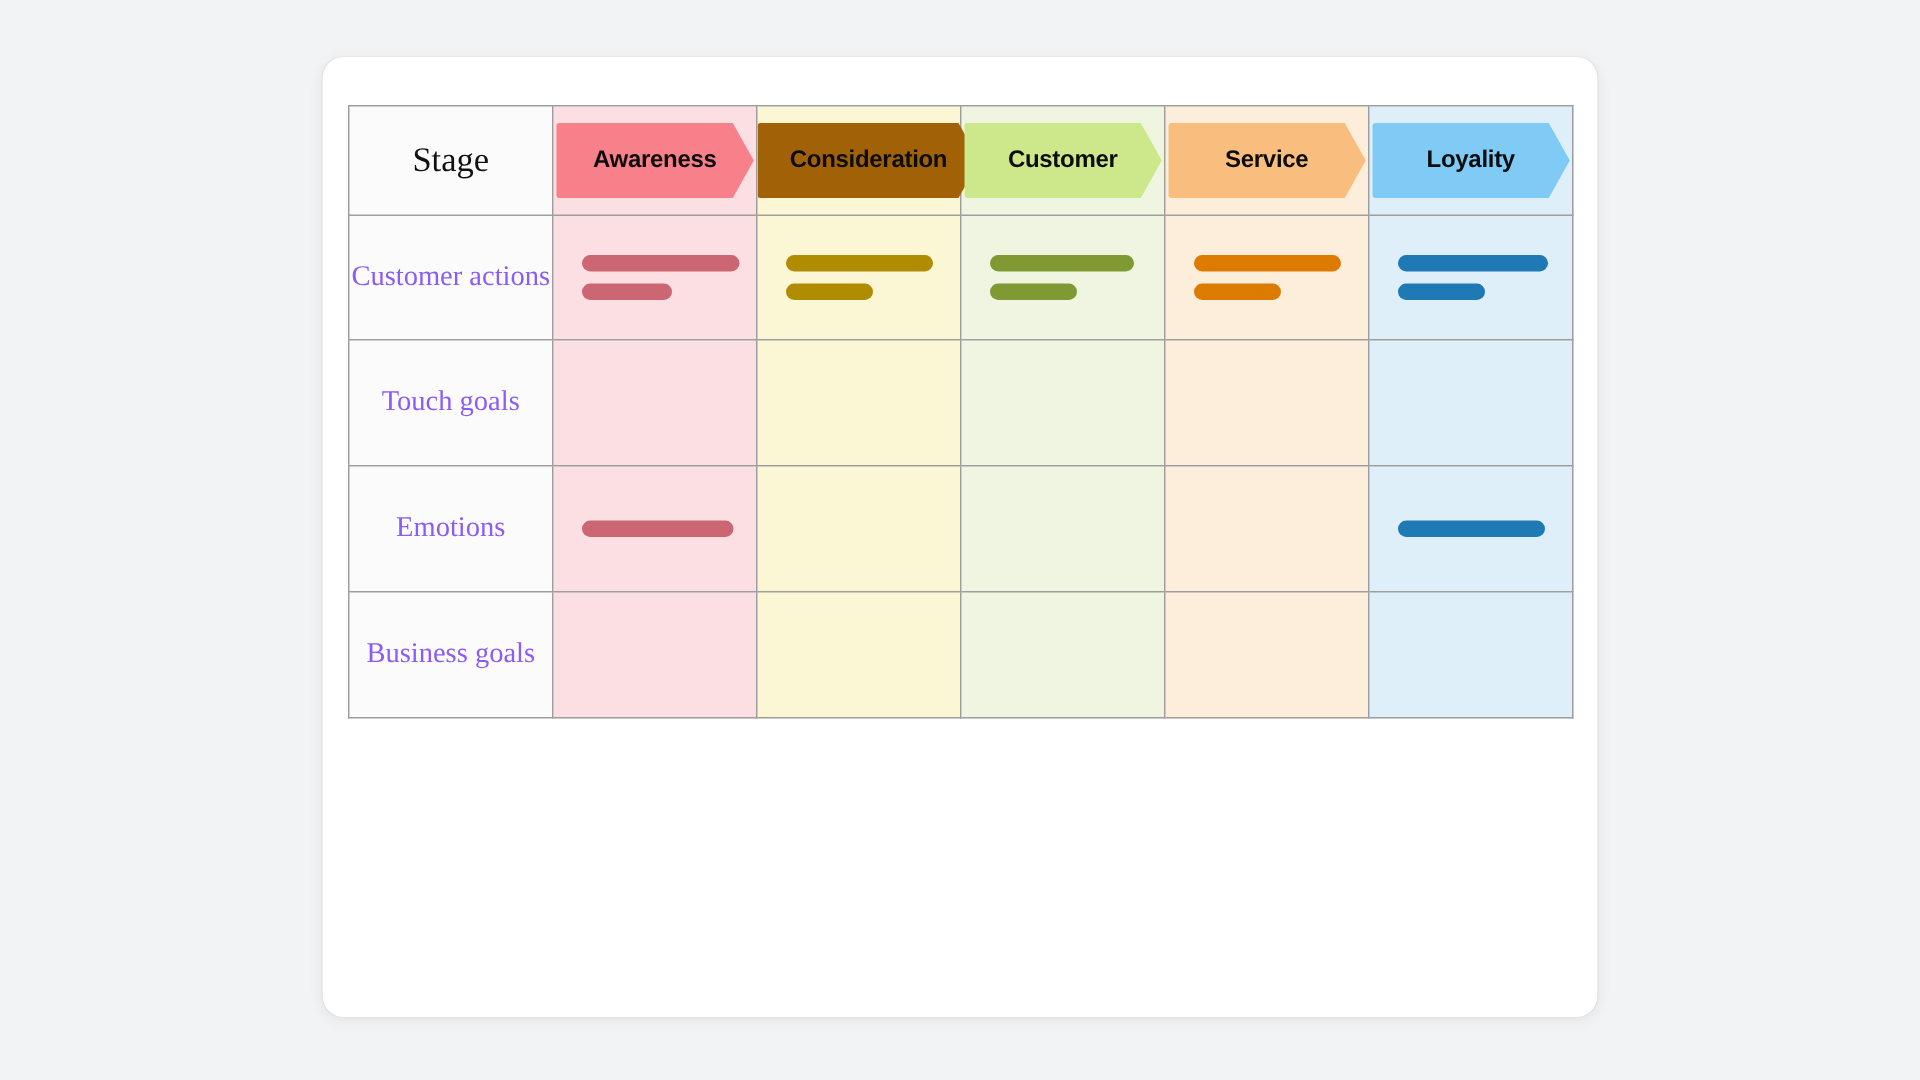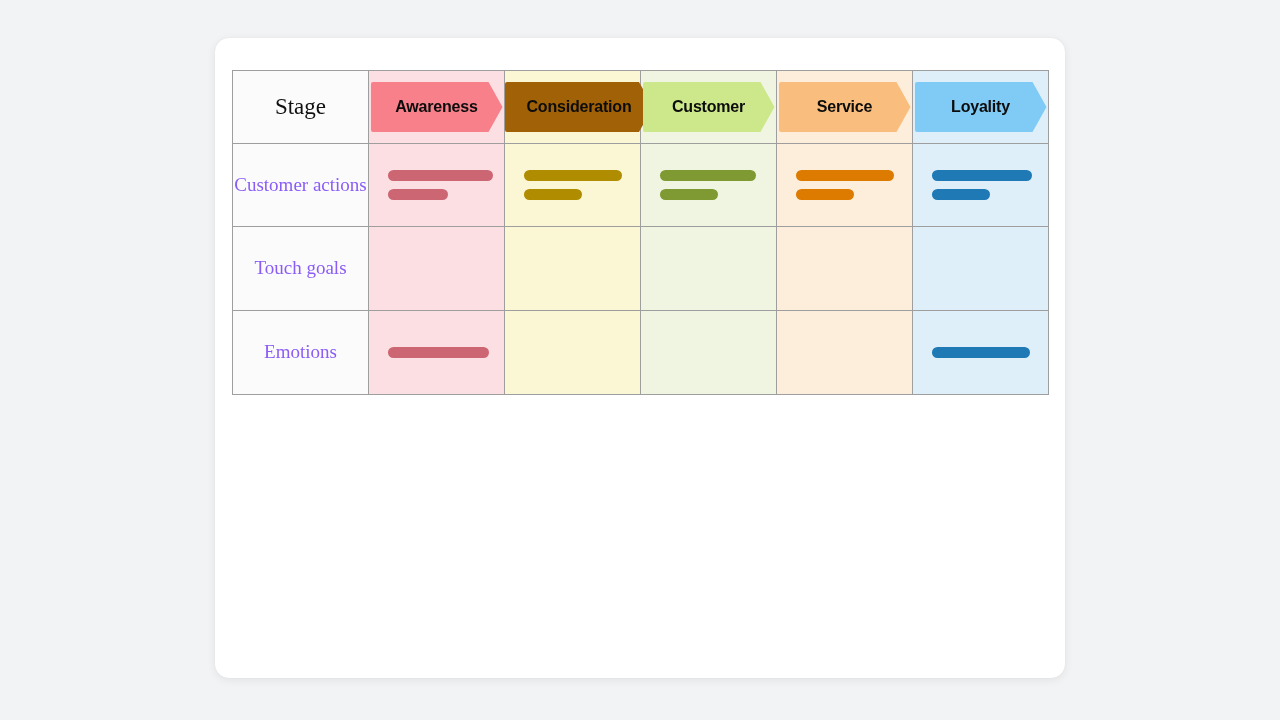--- a/index.html
+++ b/index.html
@@ -222,6 +222,24 @@
               </div>
             </td>
           </tr>
+          <tr class="r-business-goals">
+            <td class="row-label">Business goals</td>
+            <td class="body-cell" style="background: rgb(252, 223, 227);">
+              <div class="bars"></div>
+            </td>
+            <td class="body-cell" style="background: rgb(251, 247, 213);">
+              <div class="bars"></div>
+            </td>
+            <td class="body-cell" style="background: rgb(239, 245, 224);">
+              <div class="bars"></div>
+            </td>
+            <td class="body-cell" style="background: rgb(253, 238, 220);">
+              <div class="bars"></div>
+            </td>
+            <td class="body-cell" style="background: rgb(222, 239, 250);">
+              <div class="bars"></div>
+            </td>
+          </tr>
         </tbody>
     </table>
   </div>

